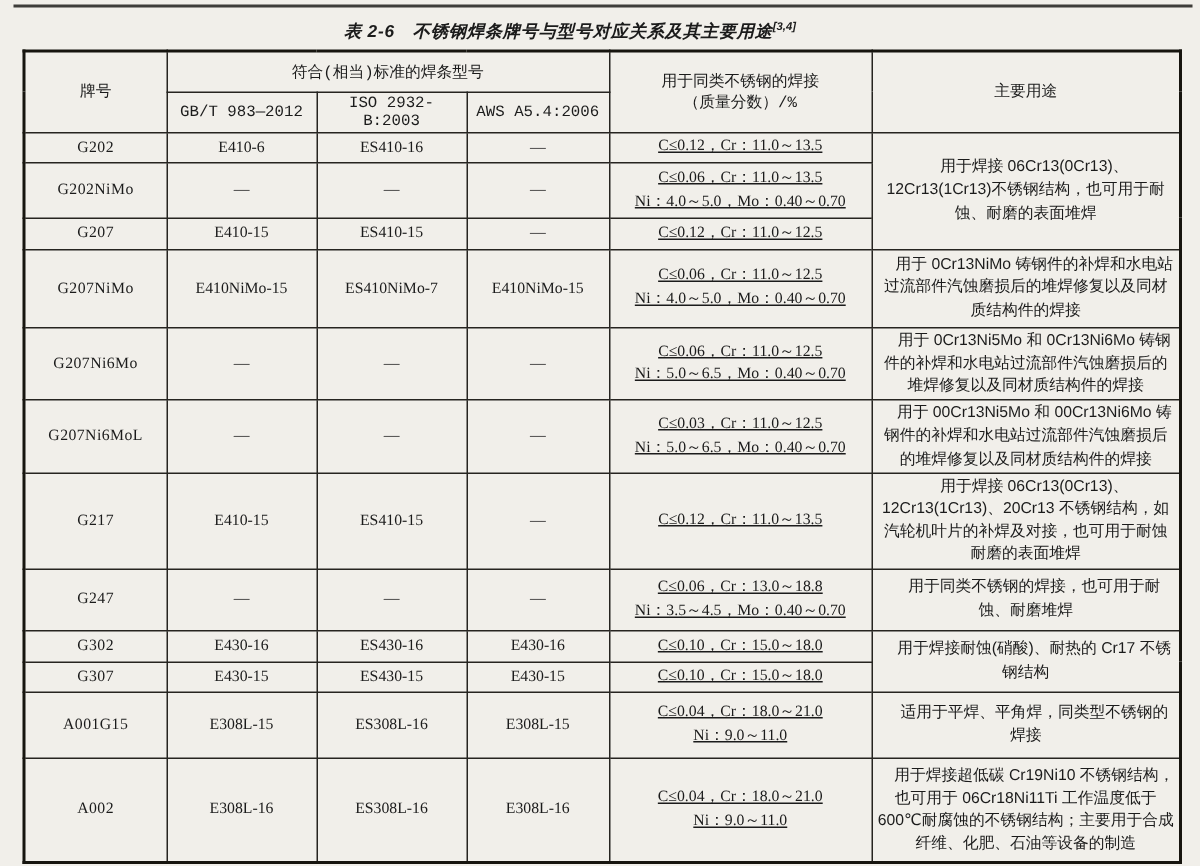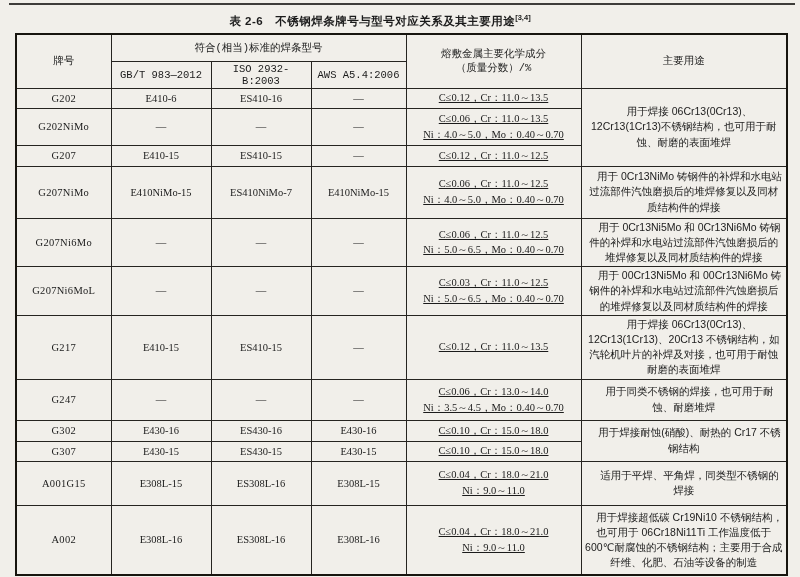--- a/index.html
+++ b/index.html
@@ -16,7 +16,7 @@
   .doc-title{
     position:absolute;top:13px;left:0;width:760px;text-align:center;
     font-family:"Liberation Sans","DejaVu Sans",sans-serif;
-    font-weight:bold;font-size:11.5px;letter-spacing:.5px;white-space:nowrap;
+    font-weight:bold;font-size:11.5px;letter-spacing:.5px;white-space:nowrap;font-style:italic;
   }
   .doc-title sup{font-size:7.5px;font-weight:bold;letter-spacing:0;}
   table.main{

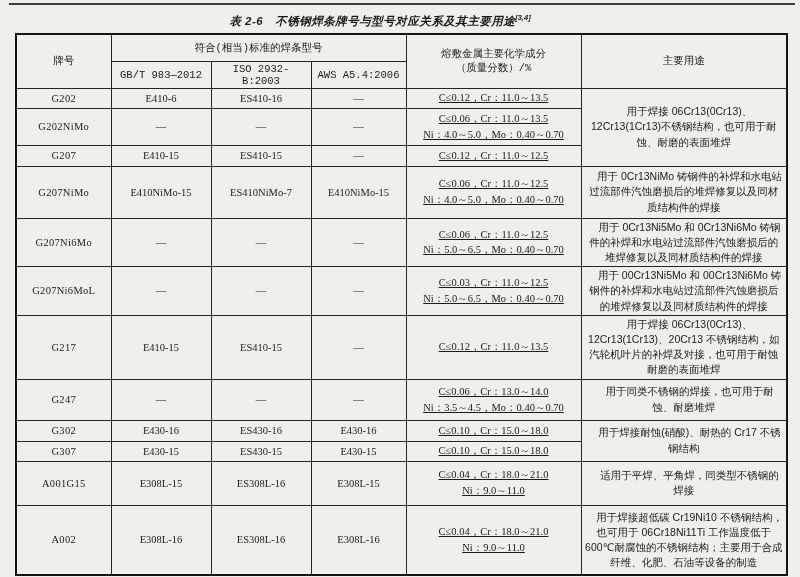--- a/index.html
+++ b/index.html
@@ -68,7 +68,7 @@
     <th class="hdr" rowspan="2">牌号</th>
     <th class="hdr" colspan="3">符合(相当)标准的焊条型号</th>
     <th class="hdr" rowspan="2">
-      <span class="comp-line">熔敷金属主要化学成分</span>
+      <span class="comp-line">用于同类不锈钢的焊接</span>
       <span class="comp-line">（质量分数）/%</span>
     </th>
     <th class="hdr" rowspan="2">主要用途</th>

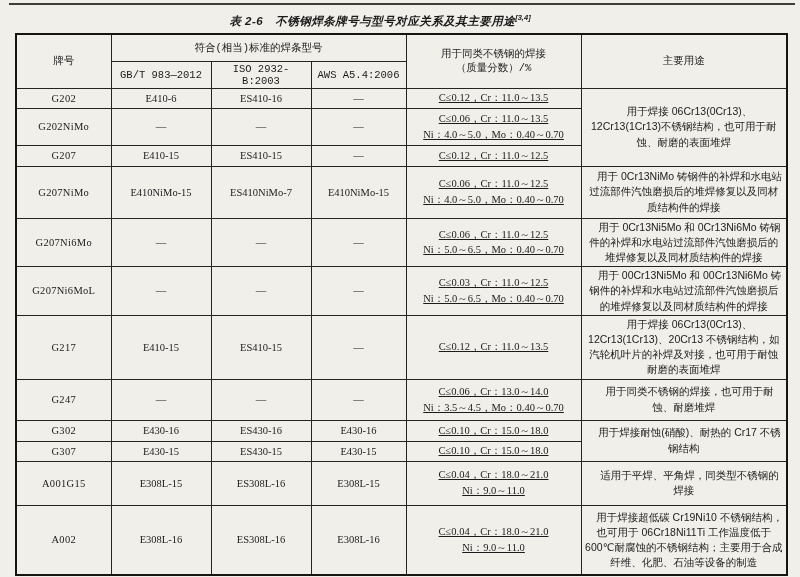--- a/index.html
+++ b/index.html
@@ -167,7 +167,7 @@
     <td>—</td>
     <td>—</td>
     <td class="comp">
-          <span class="comp-line">C≤0.06，Cr：13.0～14.0</span>
+          <span class="comp-line">C≤0.06，Cr：13.0～18.8</span>
           <span class="comp-line">Ni：3.5～4.5，Mo：0.40～0.70</span>
         </td>
     <td class="use">

